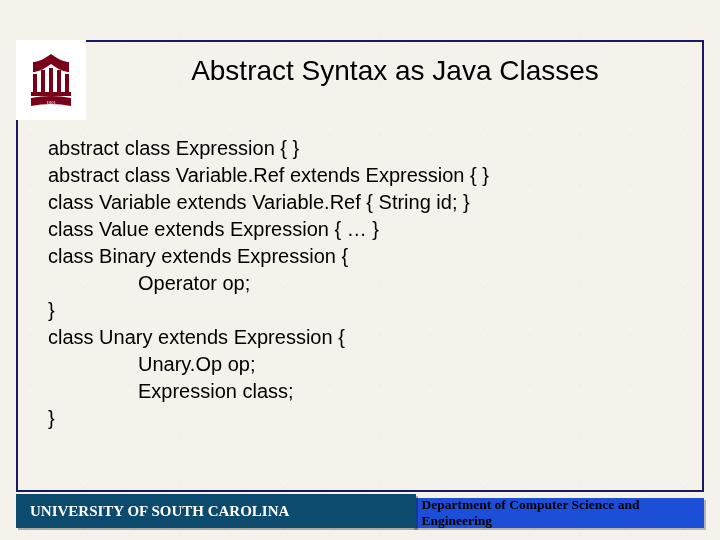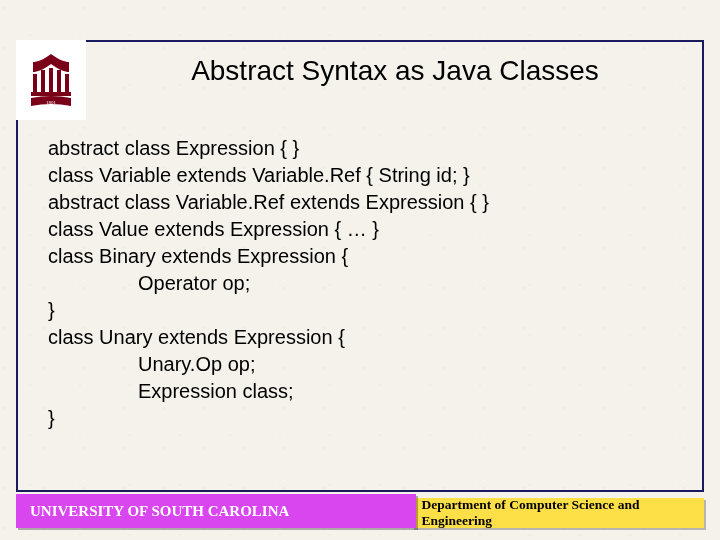--- a/index.html
+++ b/index.html
@@ -122,8 +122,8 @@
 
 <div class="content">
   <div>abstract class Expression { }</div>
+  <div>abstract class Variable.Ref extends Expression { }</div>
   <div>class Variable extends Variable.Ref { String id; }</div>
-  <div>abstract class Variable.Ref extends Expression { }</div>
   <div>class Value extends Expression { … }</div>
   <div>class Binary extends Expression {</div>
   <span class="indent">Operator op;</span>

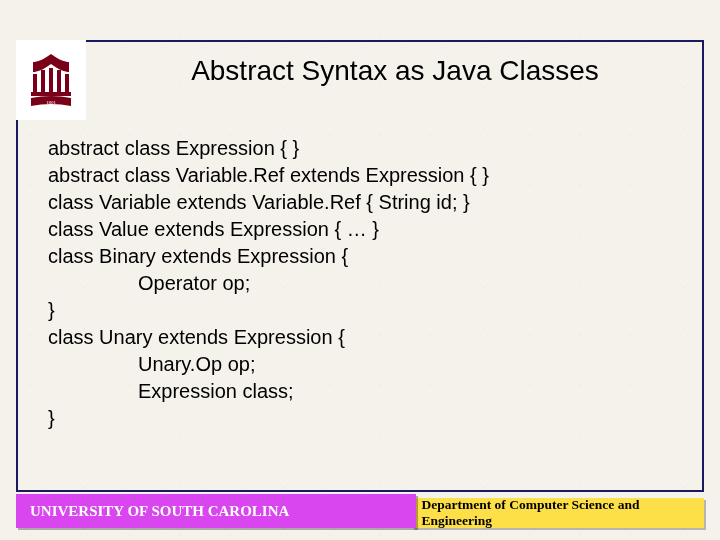--- a/index.html
+++ b/index.html
@@ -68,7 +68,7 @@
     z-index: 3;
   }
   .footer-left {
-    background: #d946ef;
+    background: #0c4a6e;
     color: #fff;
     font-family: "Times New Roman", serif;
     font-weight: bold;

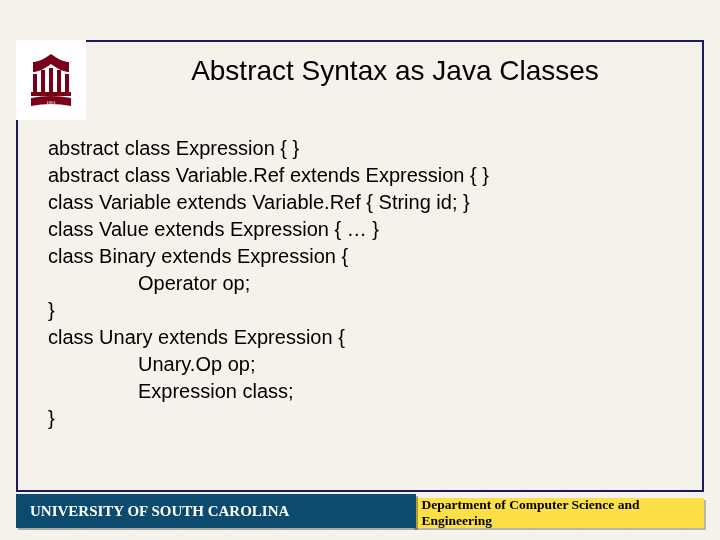--- a/index.html
+++ b/index.html
@@ -82,7 +82,7 @@
     z-index: 2;
   }
   .footer-right {
-    background: #fde047;
+    background: #1d4ed8;
     color: #000;
     font-family: "Times New Roman", serif;
     font-weight: bold;

